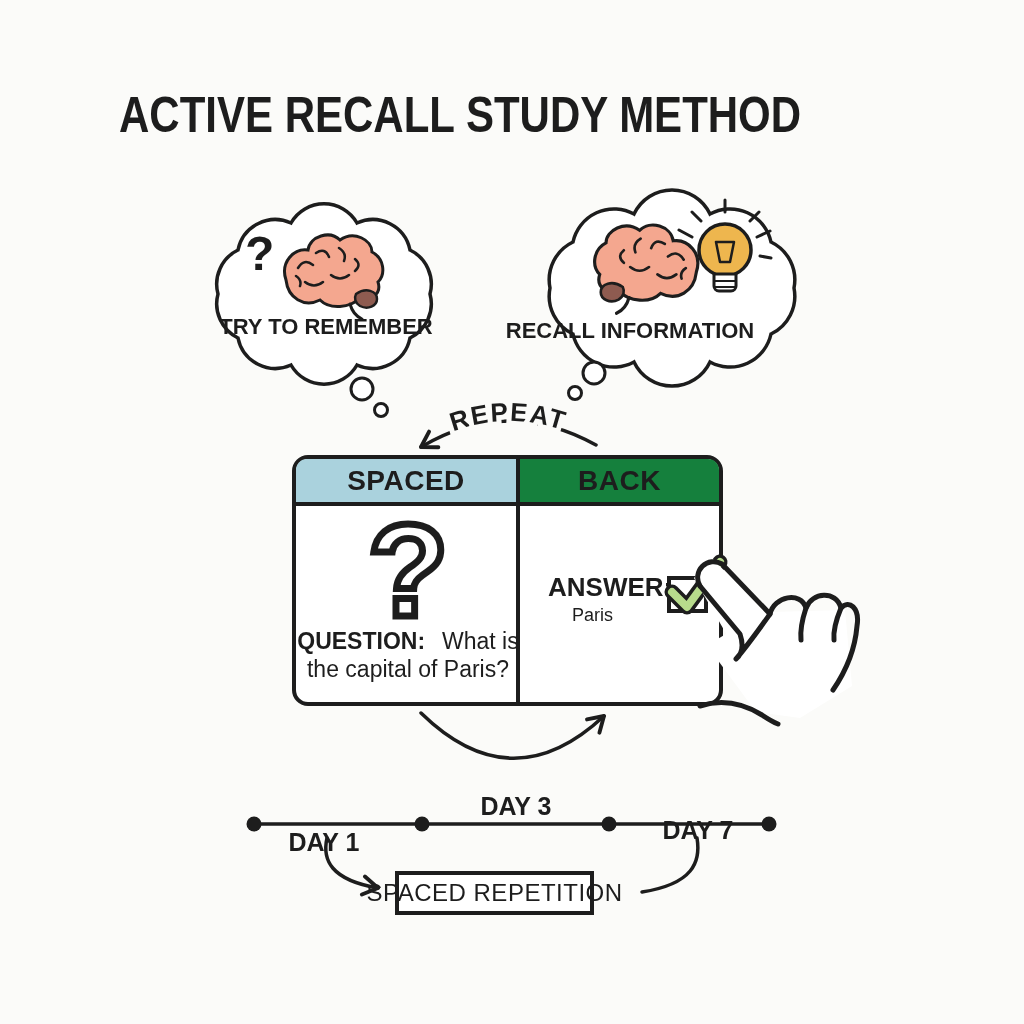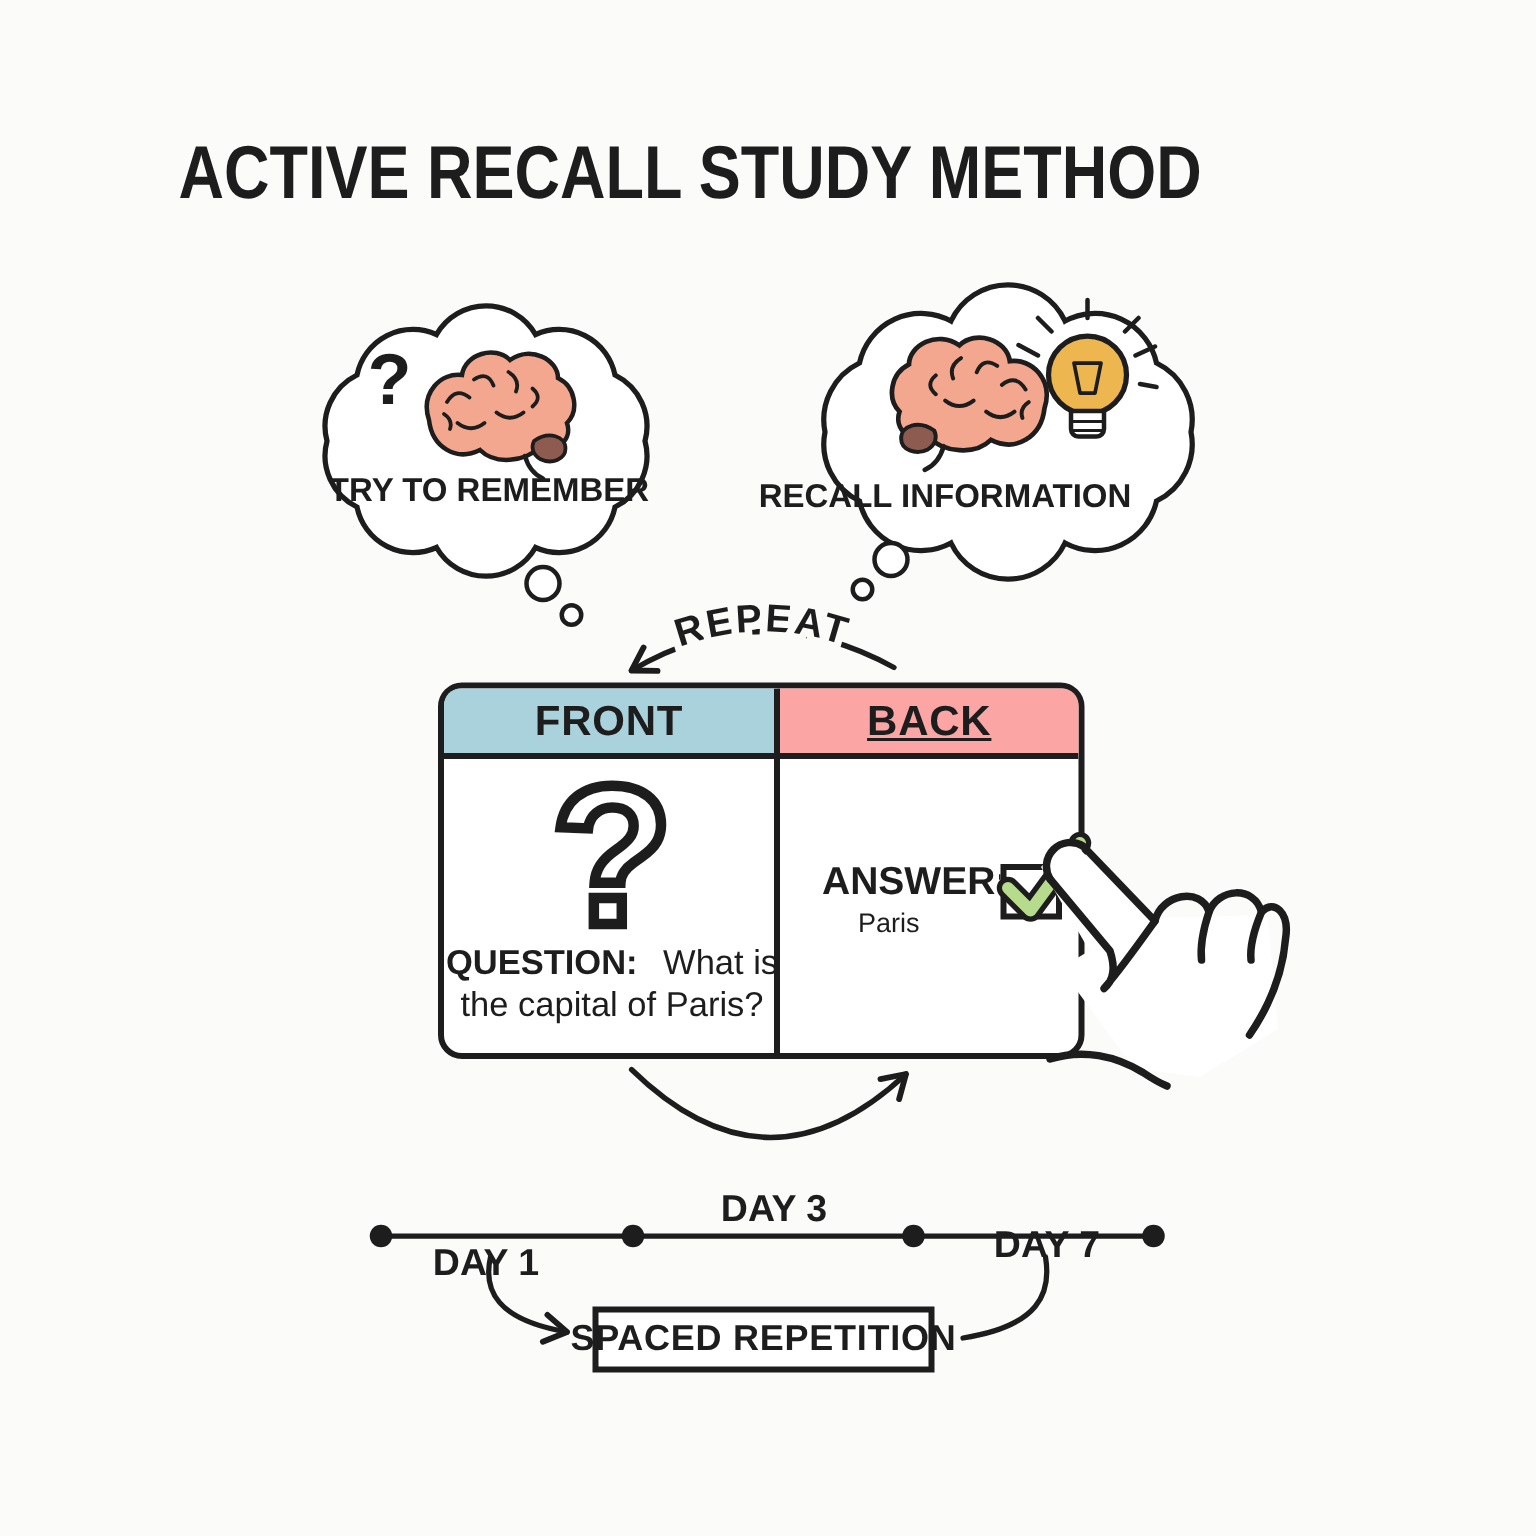--- a/index.html
+++ b/index.html
@@ -106,7 +106,7 @@
 
 <div class="card">
   <div class="hdr hdr-front">
-    <span>FRONT</span>
+    <span>SPACED</span>
   </div>
   <div class="hdr hdr-back">
     <span>BACK</span>

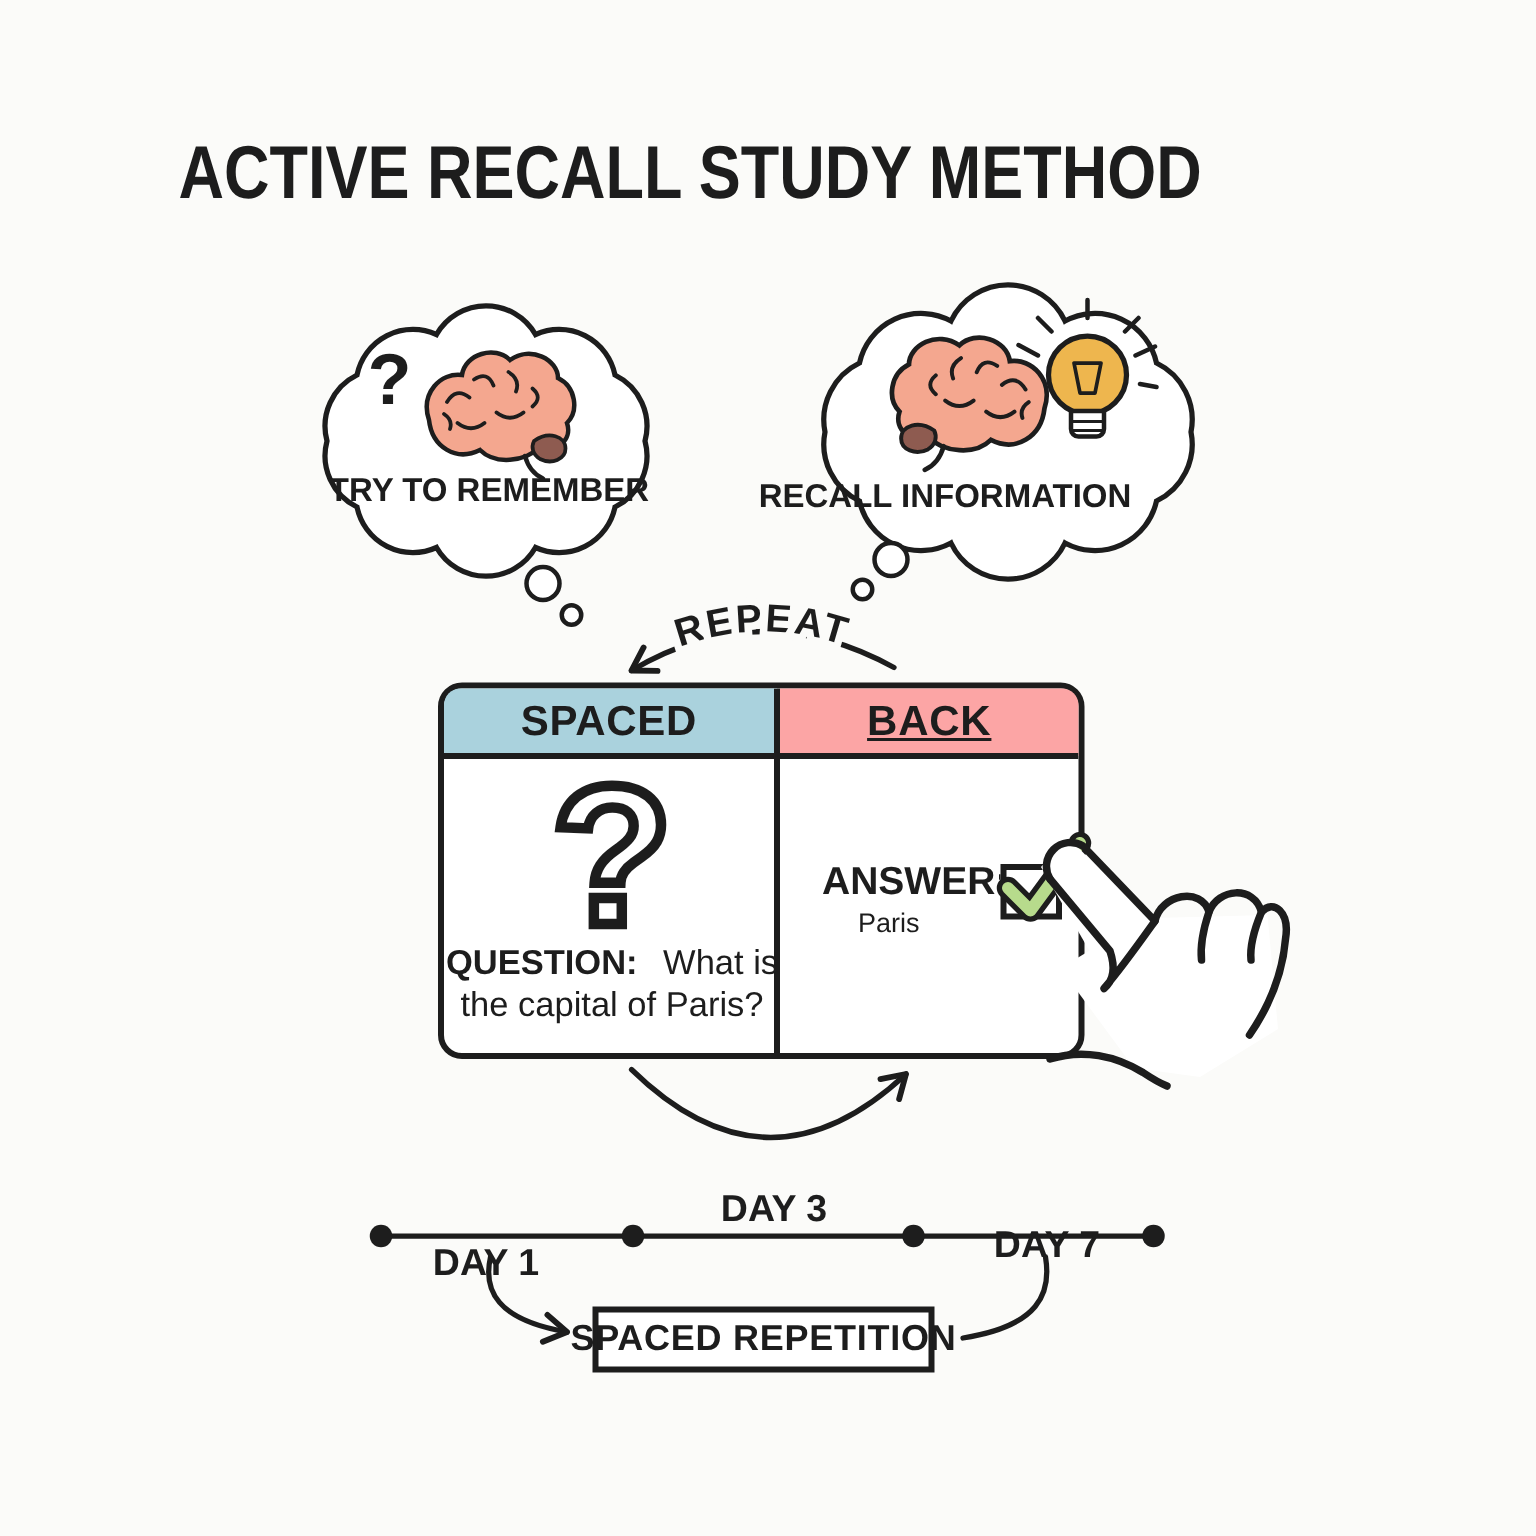--- a/index.html
+++ b/index.html
@@ -21,7 +21,7 @@
        display:flex;align-items:center;justify-content:center;
        font-weight:bold;font-size:28px;letter-spacing:.5px;}
   .hdr-front{left:0;width:220px;background:#aad2dd;border-right:4px solid #1d1d1d;border-top-left-radius:11px;}
-  .hdr-back{left:224px;right:0;background:#fca5a5;border-top-right-radius:11px;text-decoration:underline;}
+  .hdr-back{left:224px;right:0;background:#15803d;border-top-right-radius:11px;}
   .vdivider{position:absolute;left:220px;top:47px;bottom:0;width:4px;background:#1d1d1d;}
   .question{position:absolute;left:0;top:169px;width:224px;text-align:center;
             font-size:23px;line-height:1.2;}

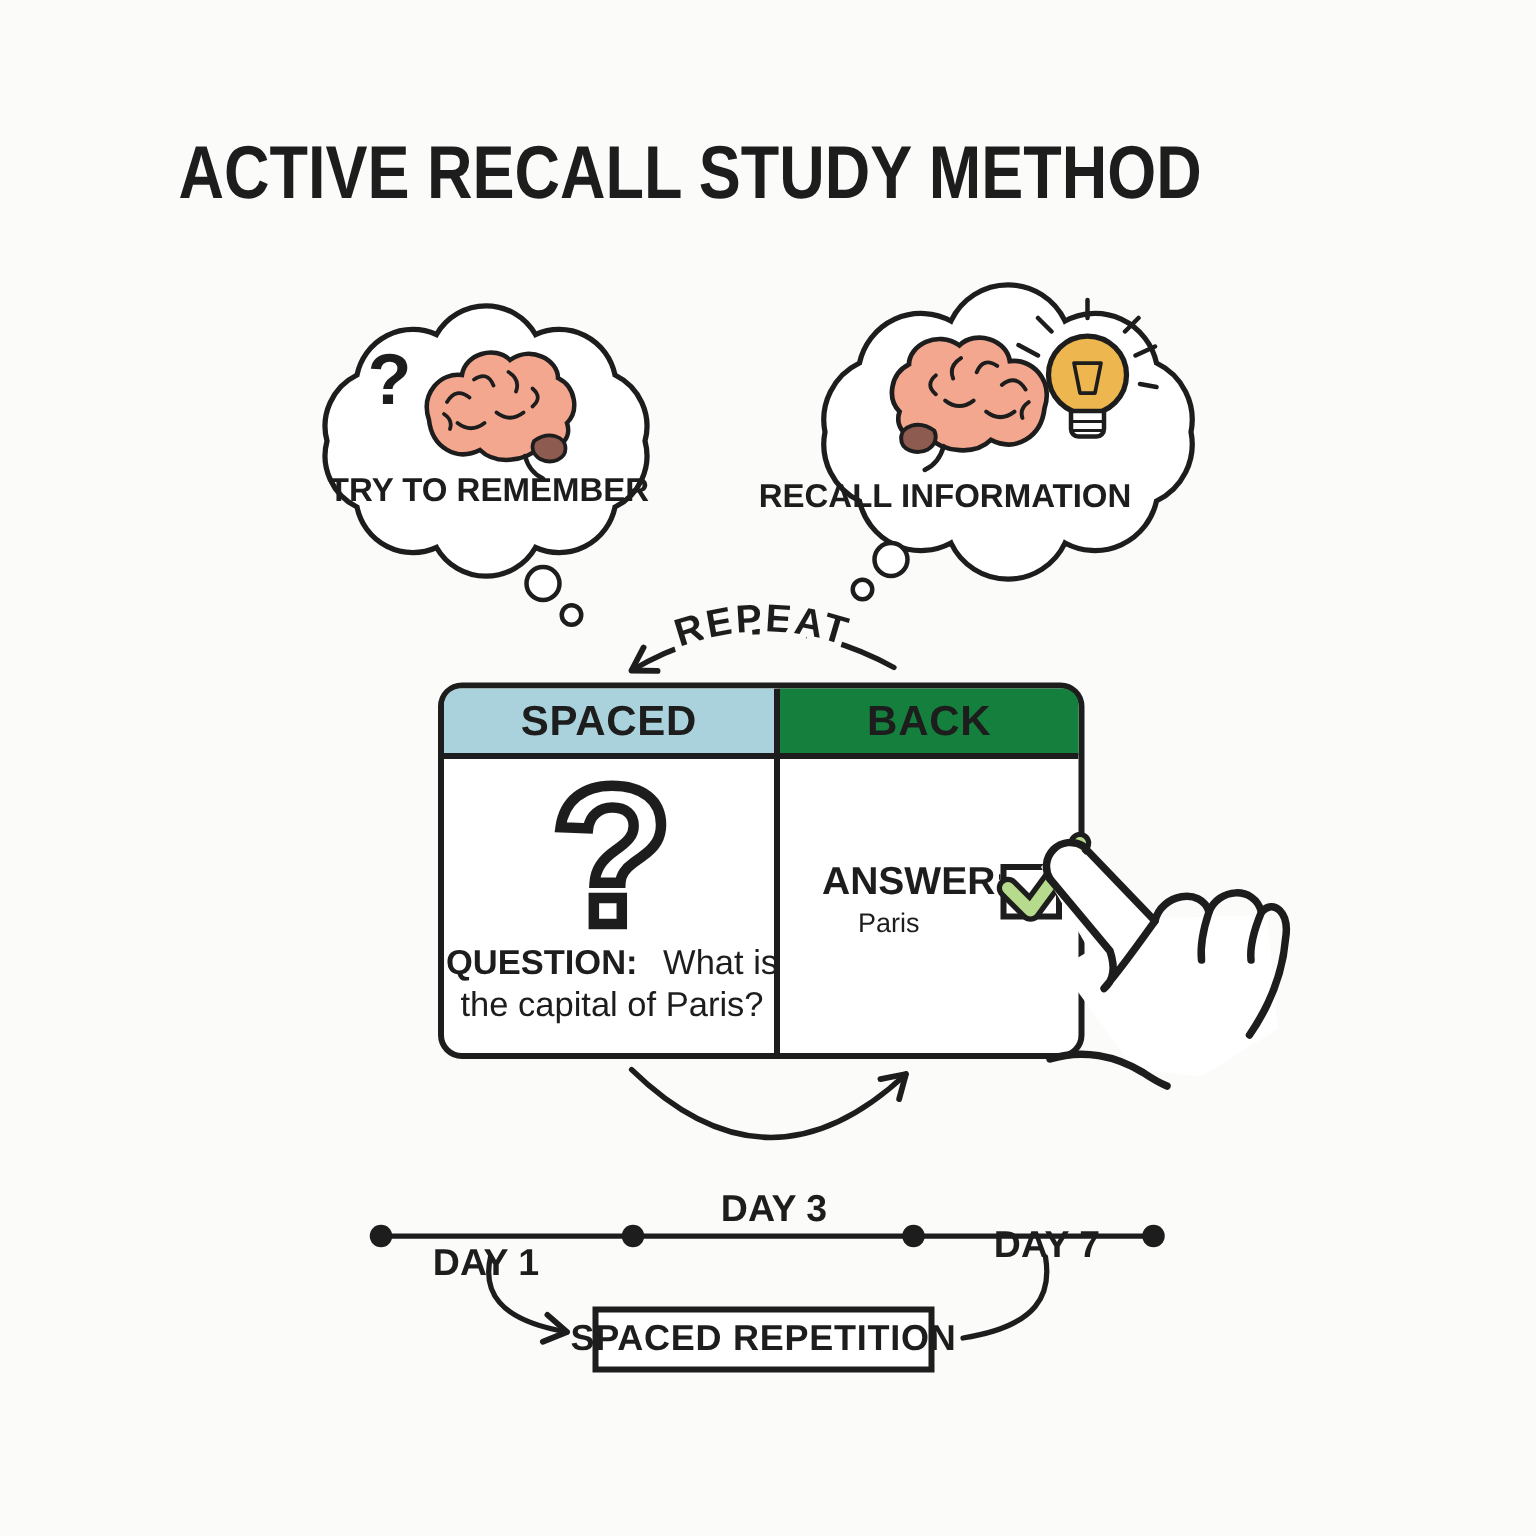--- a/index.html
+++ b/index.html
@@ -39,10 +39,10 @@
   .qmark-small{left:245px;top:226px;font-size:48px;font-weight:bold;}
   .day-label{font-size:25px;font-weight:bold;white-space:nowrap;transform:translateX(-50%);}
   .sr-box{
-    position:absolute;left:395px;top:871px;width:228px;height:44px;
+    position:absolute;left:395px;top:871px;width:199px;height:44px;
     border:4px solid #1d1d1d;background:#fff;box-sizing:border-box;
     display:flex;align-items:center;justify-content:center;
-    font-size:24px;font-weight:bold;letter-spacing:.5px;z-index:4;white-space:nowrap;
+    font-size:24px;font-weight:normal;letter-spacing:.5px;z-index:4;white-space:nowrap;
   }
 </style>
 </head>

